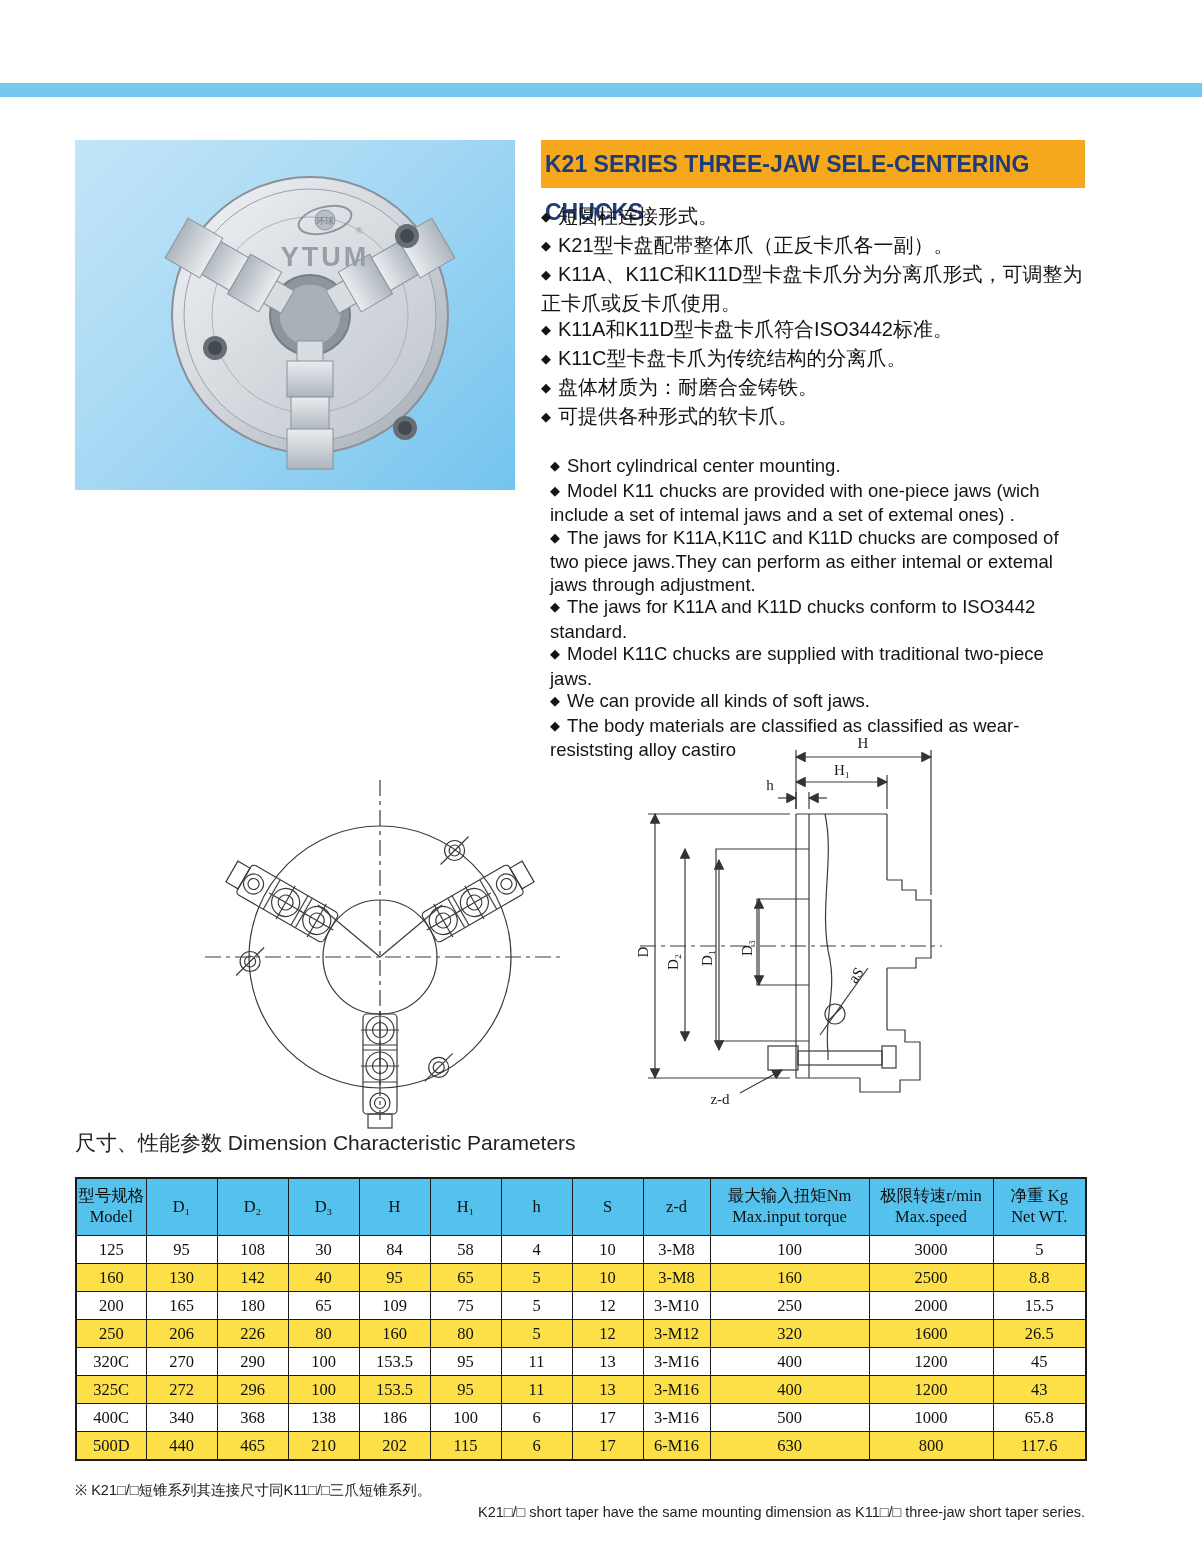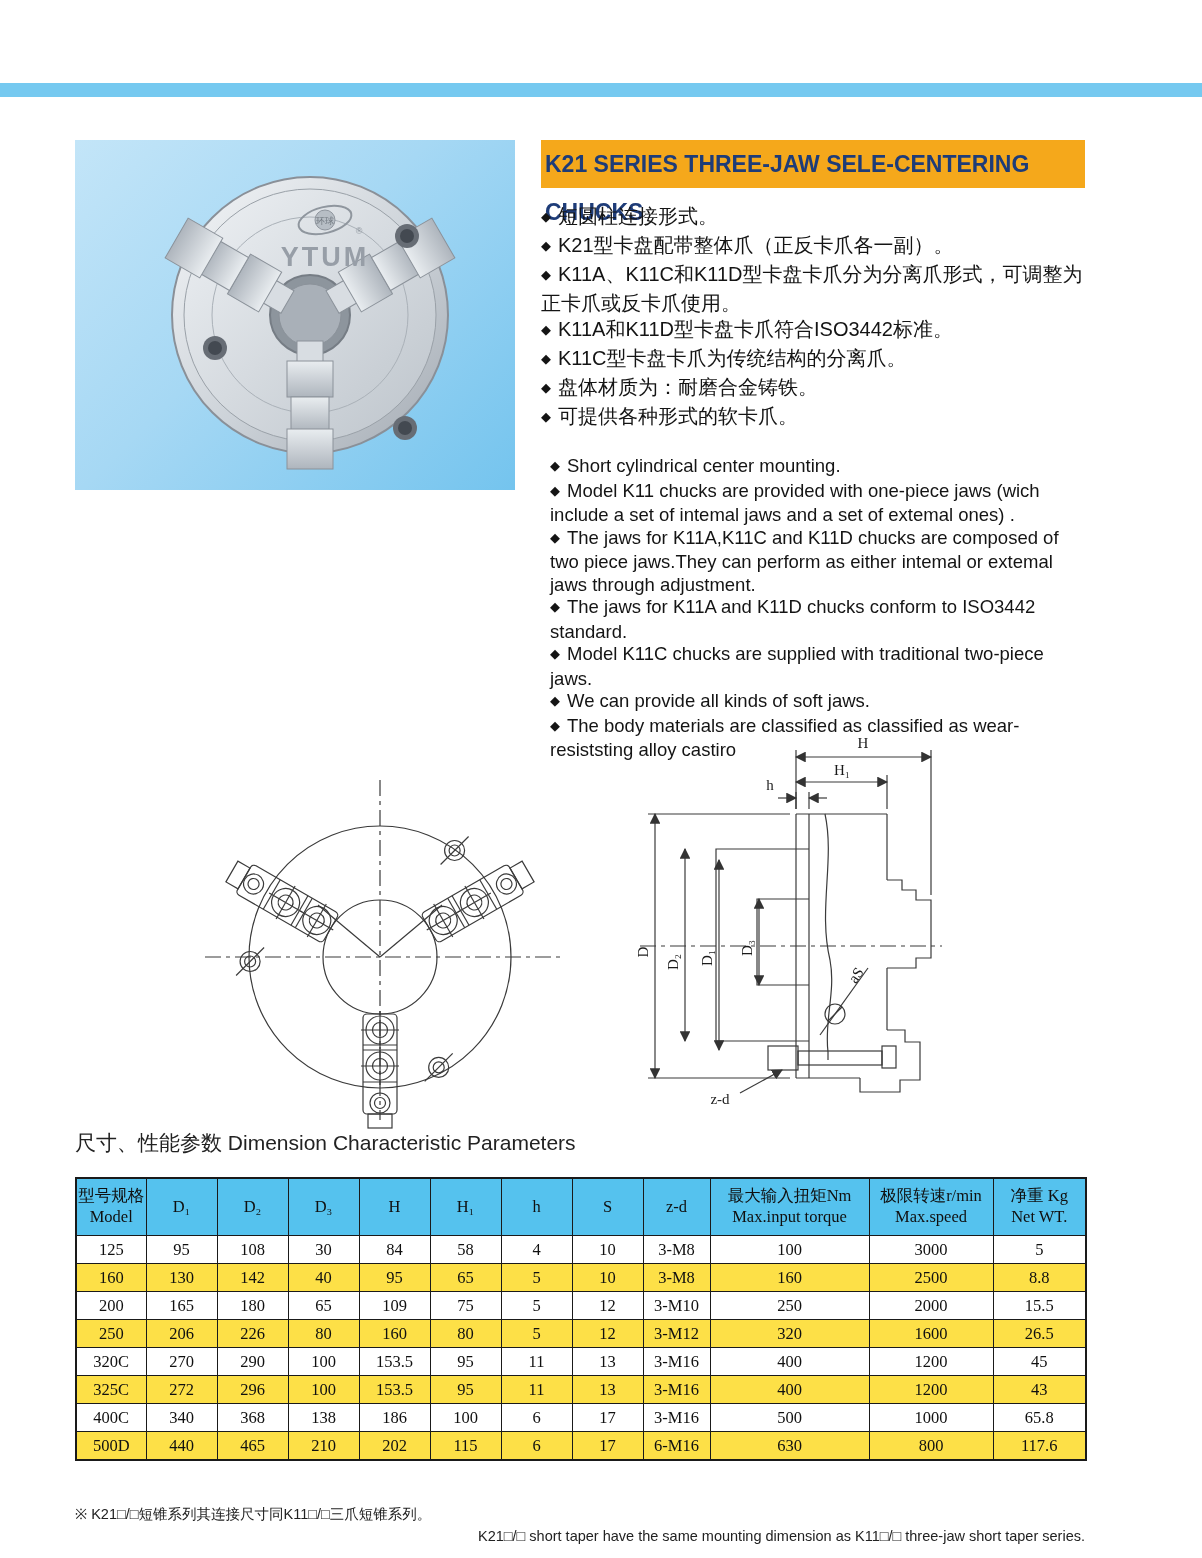--- a/index.html
+++ b/index.html
@@ -28,7 +28,7 @@
   th{background:#55C2EE;font-weight:normal;font-size:16.5px;height:56px;line-height:1.25;color:#101010;}
   td{font-size:16.5px;height:27px;color:#101010;}
   tr.alt td{background:#fde047;}
-  .footnote{margin-top:42px;font-size:14.5px;color:#222;line-height:1.55;}
+  .footnote{margin-top:18px;font-size:14.5px;color:#222;line-height:1.55;}
   .footnote .en-line{padding-left:17px;text-align:right;}
   svg{display:block;}
 </style>

